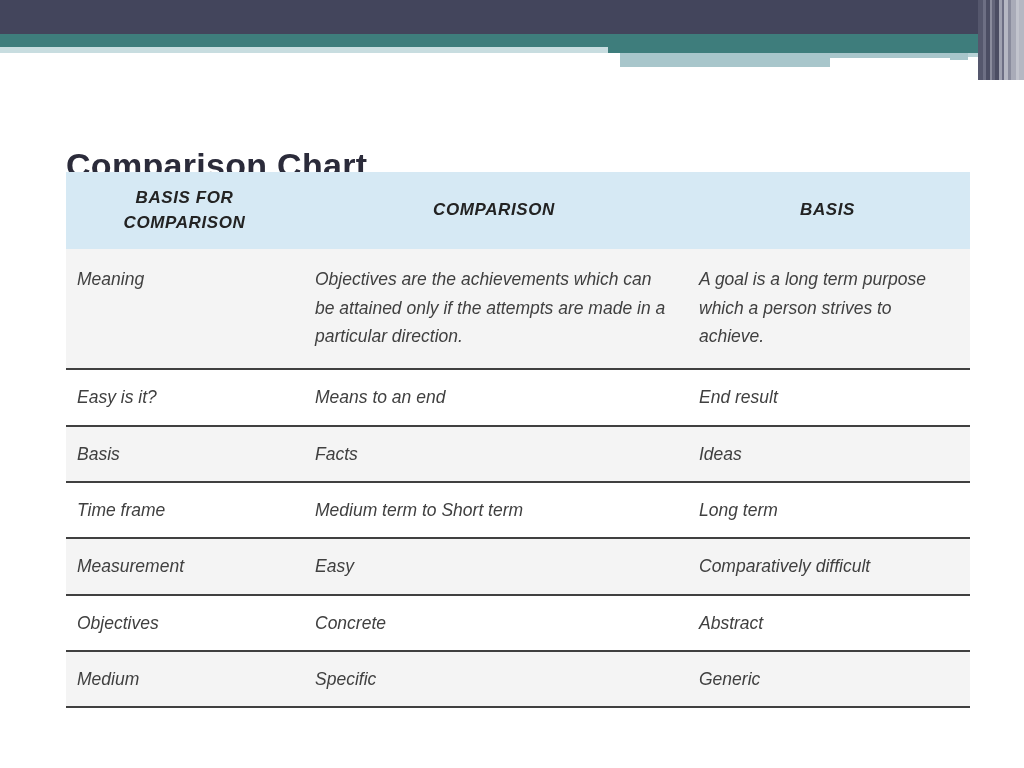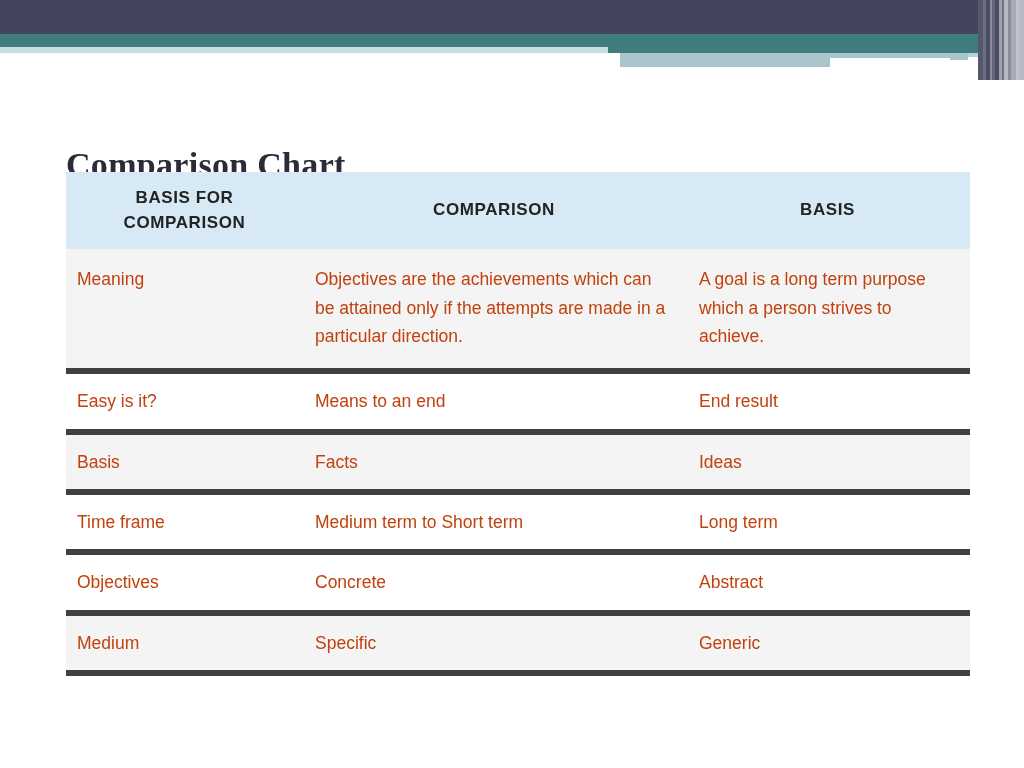--- a/index.html
+++ b/index.html
@@ -111,7 +111,7 @@
     font-size: 34px;
     font-weight: bold;
     color: #2b2b3a;
-    font-family: Liberation Serif, serif;
+    font-family: Liberation Sans, sans-serif;
     letter-spacing: 0.3px;
     white-space: nowrap;
     z-index: 1;

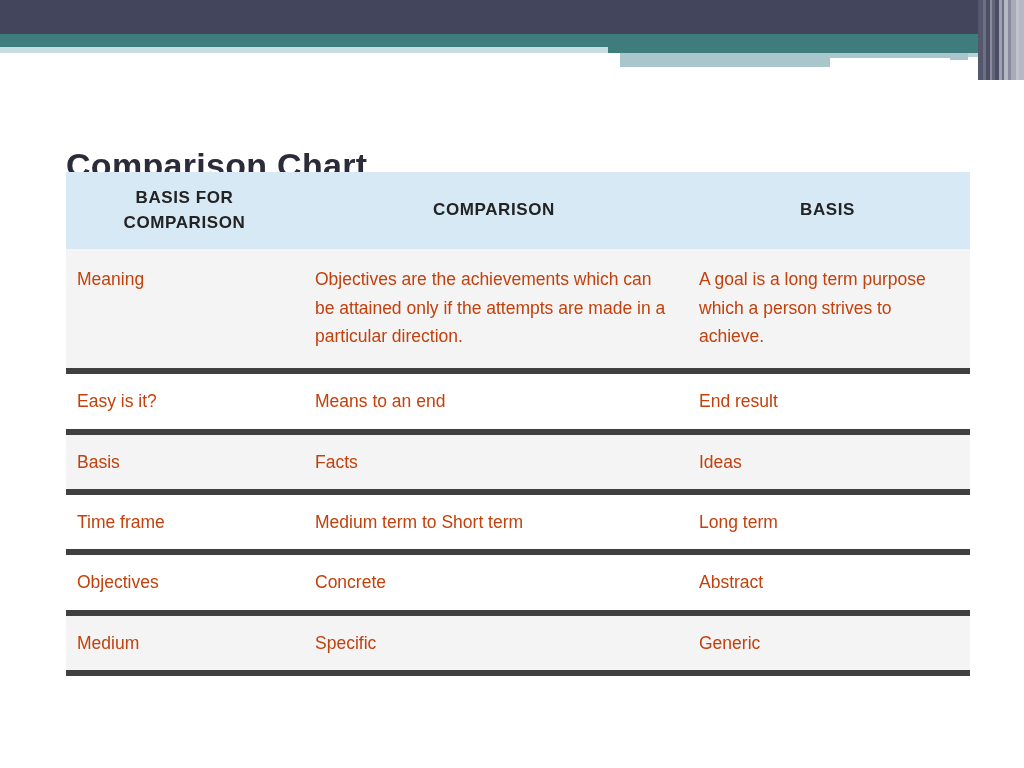--- a/index.html
+++ b/index.html
@@ -129,6 +129,7 @@
     border-collapse: collapse;
     width: 904px;
     table-layout: fixed;
+    font-style: italic;
   }
   table.cmp col.c1 { width: 237px; }
   table.cmp col.c2 { width: 382px; }

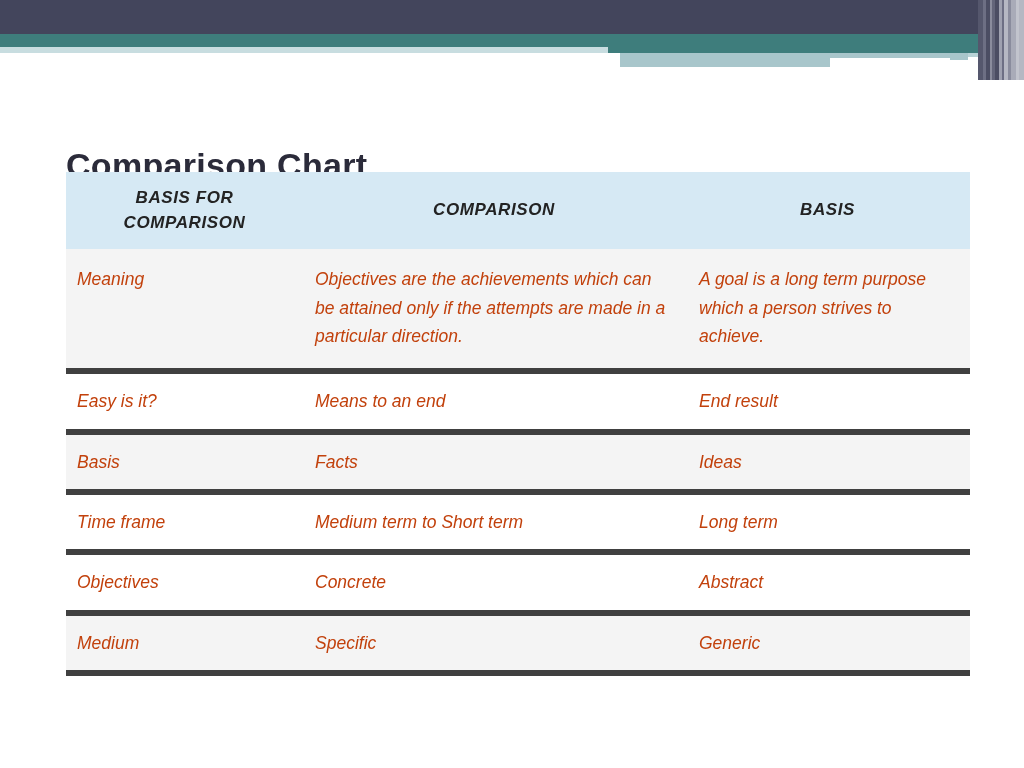--- a/index.html
+++ b/index.html
@@ -151,11 +151,11 @@
 
   table.cmp tbody td {
     font-size: 17.5px;
-    color: #c2410c;
+    color: #404040;
     padding: 13px 10px 13px 0;
     vertical-align: top;
     line-height: 1.62;
-    border-bottom: 6px solid #404040;
+    border-bottom: 2px solid #404040;
     font-weight: normal;
   }
   table.cmp tbody td.col1 { padding-left: 11px; }

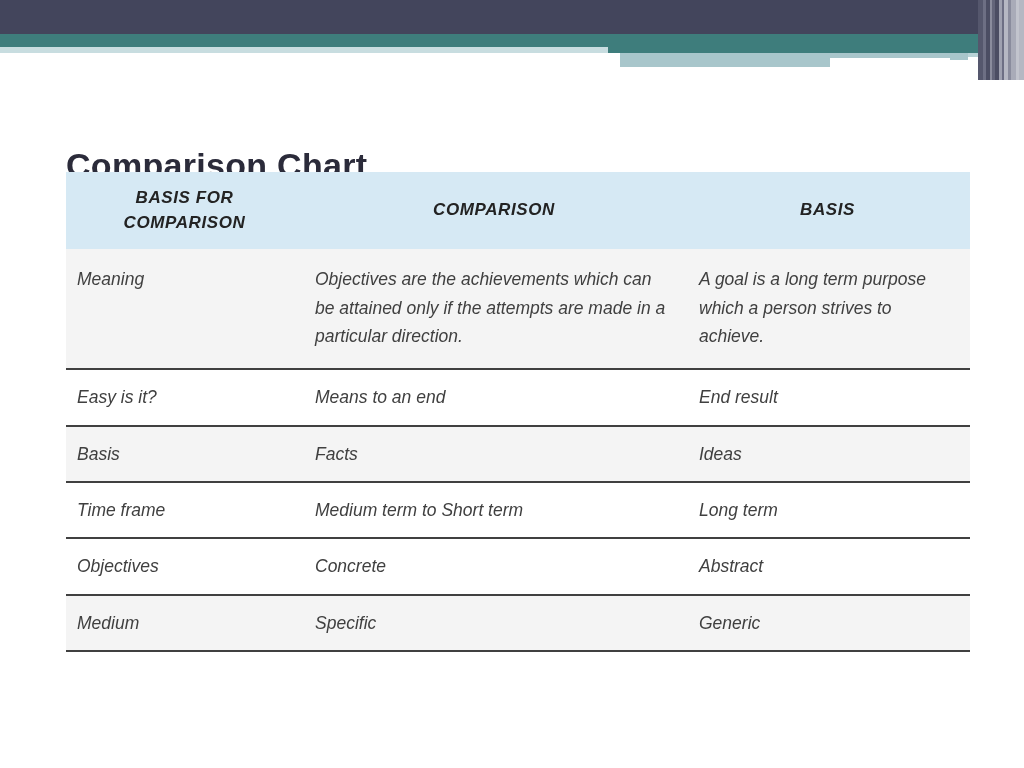--- a/index.html
+++ b/index.html
@@ -231,6 +231,11 @@
         <td class="col2">Medium term to Short term</td>
         <td class="col3">Long term</td>
       </tr>
+      <tr class="odd">
+        <td class="col1">Measurement</td>
+        <td class="col2">Easy</td>
+        <td class="col3">Comparatively difficult</td>
+      </tr>
       <tr class="even">
         <td class="col1">Objectives</td>
         <td class="col2">Concrete</td>

